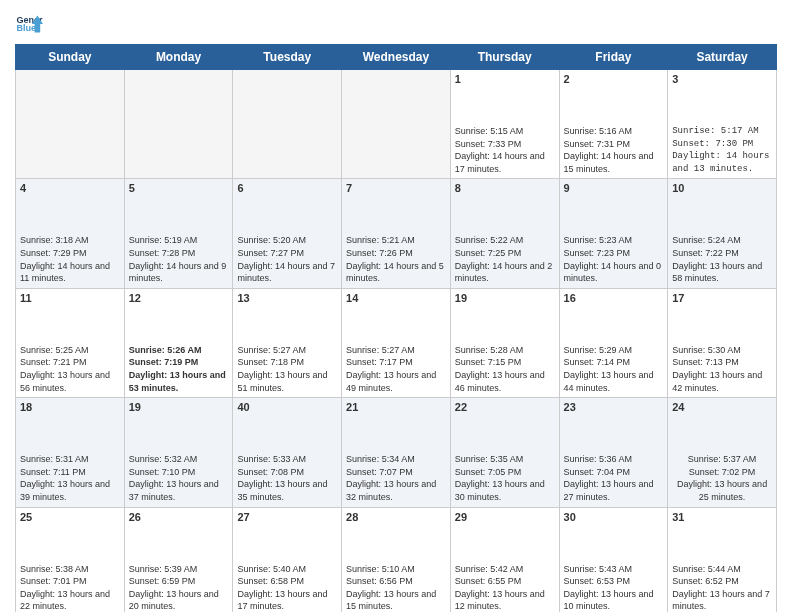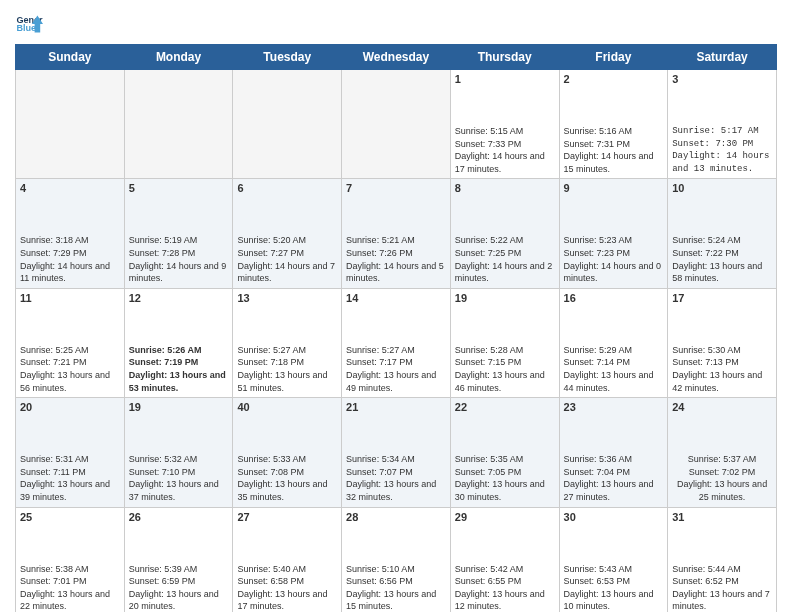--- a/index.html
+++ b/index.html
@@ -233,7 +233,7 @@
         </tr>
         <tr>
           <td class="cal-cell alt-bg">
-            <span class="day-num">20</span>
+            <span class="day-num">18</span>
             <div class="cell-info" style="white-space: pre-line;">Sunrise: 5:31 AM
 Sunset: 7:11 PM
 Daylight: 13 hours and 39 minutes.</div>

